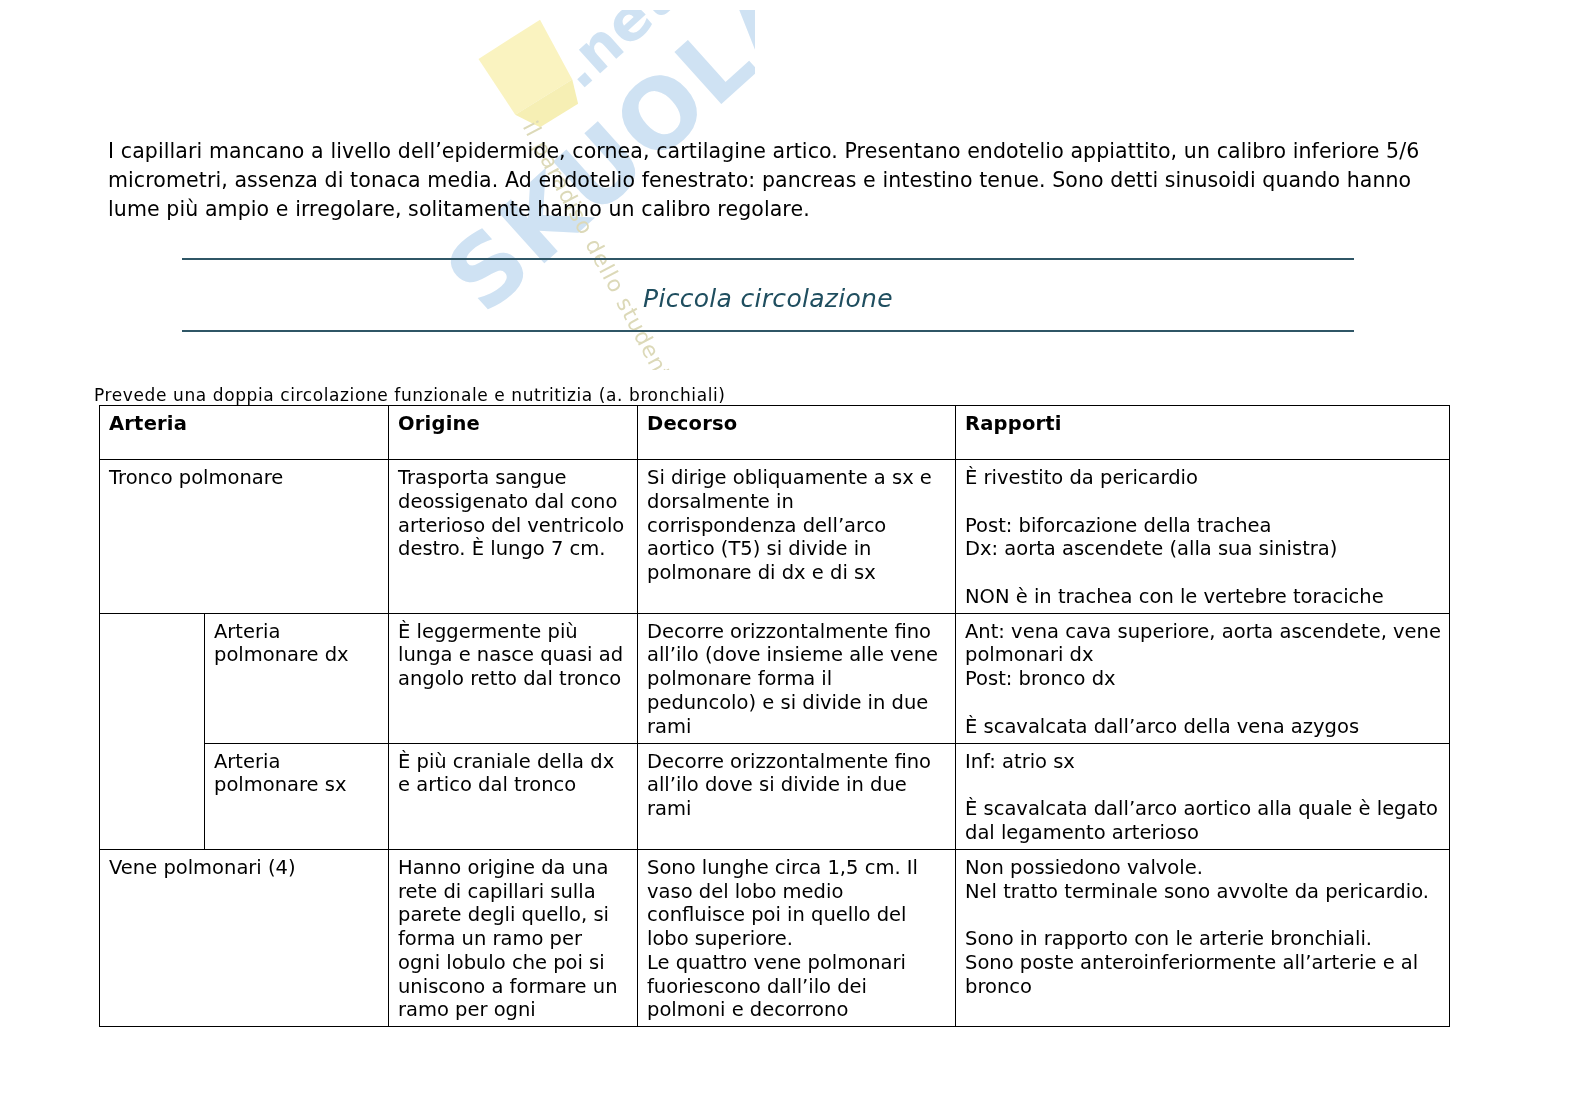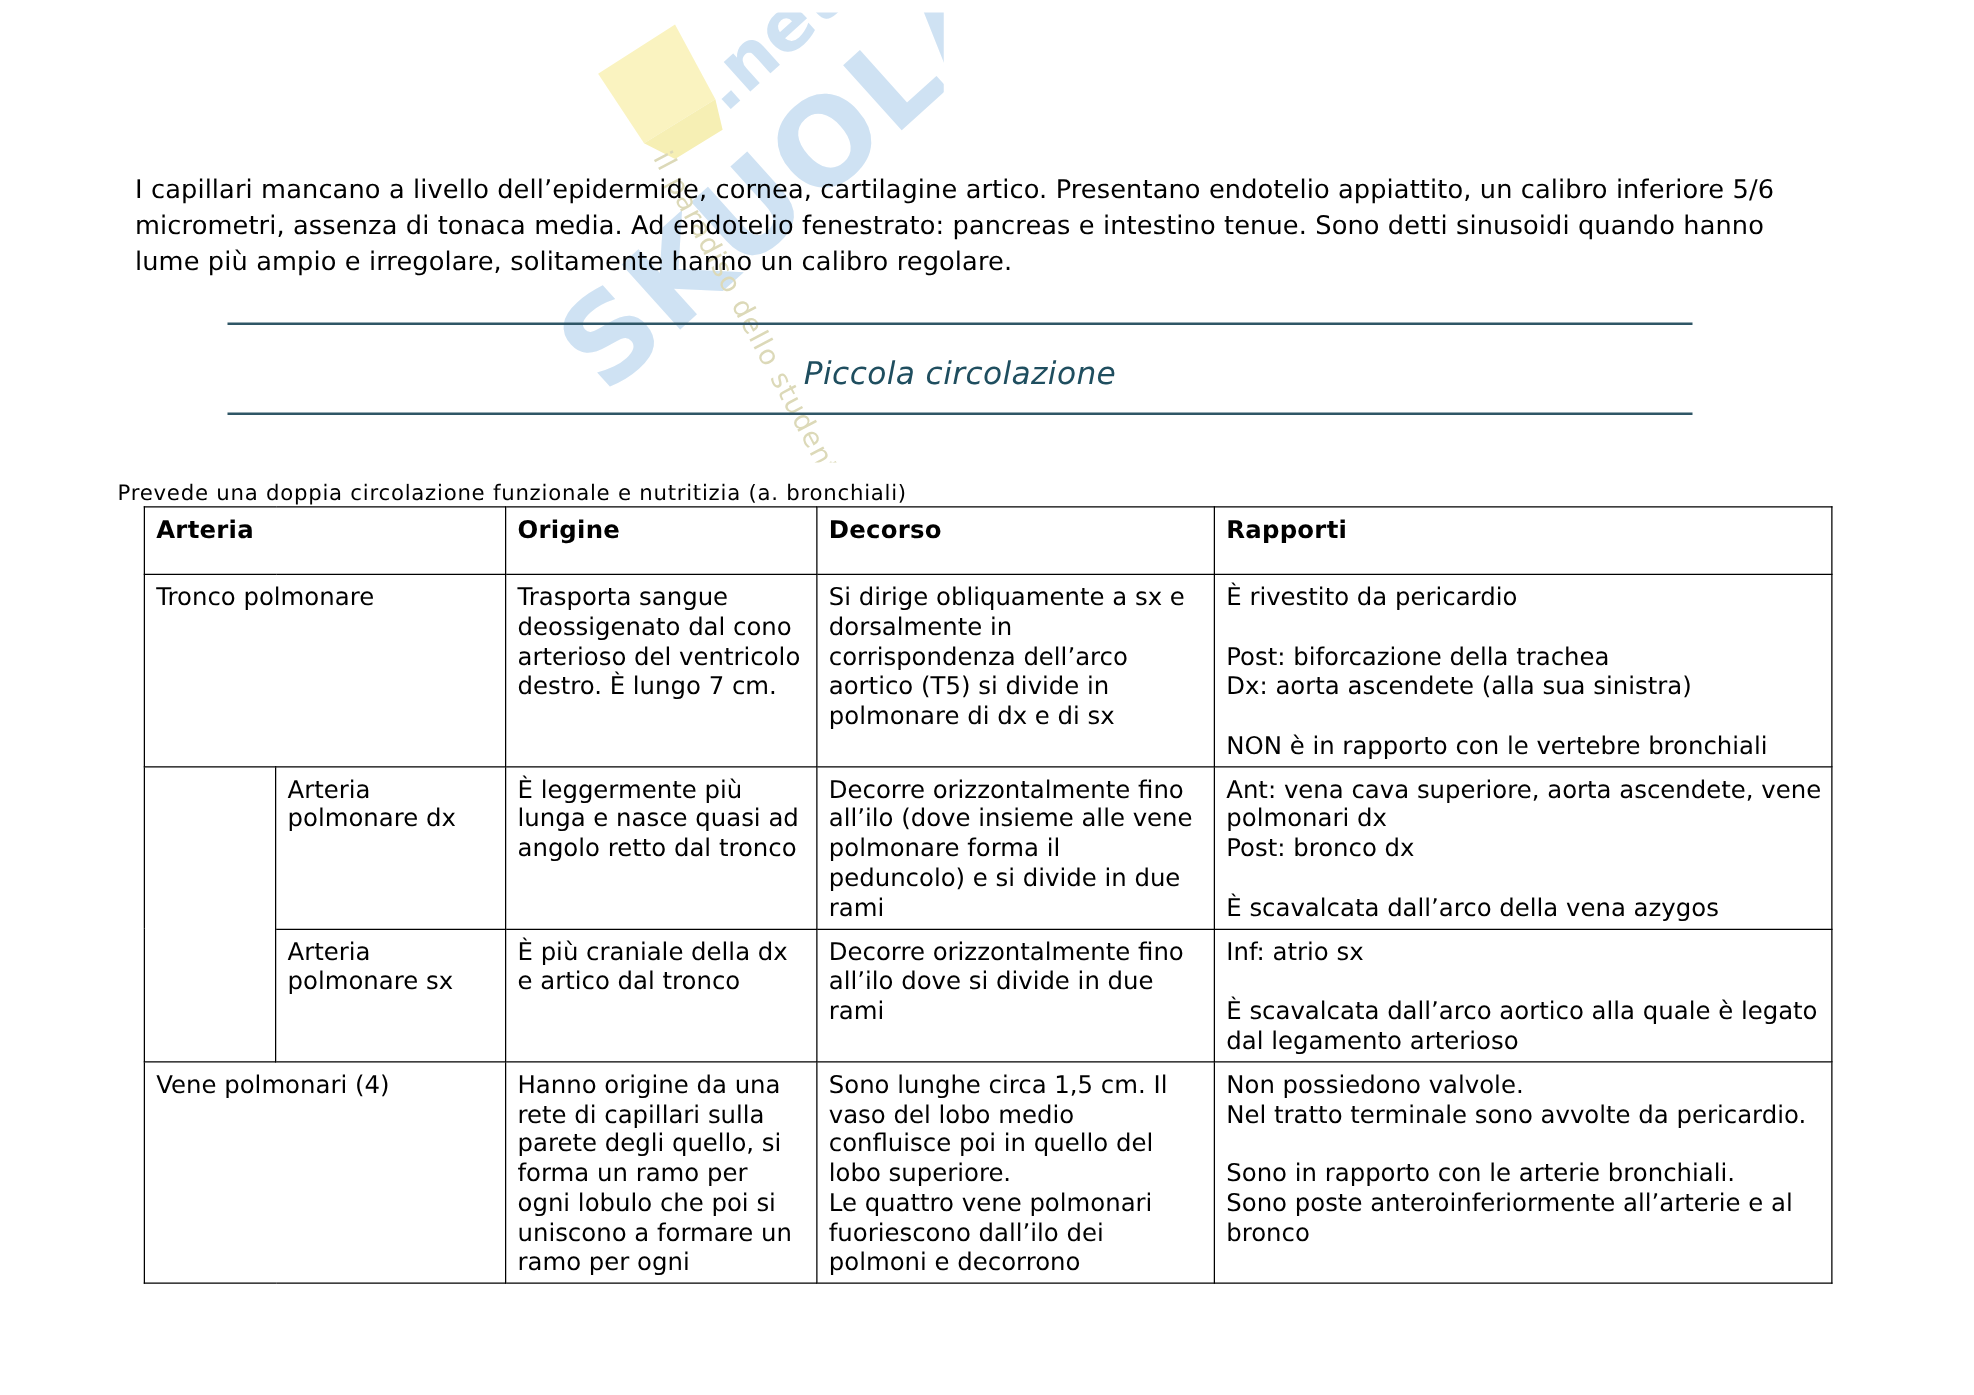--- a/index.html
+++ b/index.html
@@ -87,7 +87,6 @@
     table-layout: fixed;
     font-size: 19.5px;
     line-height: 1.22;
-    margin-left: 16px;
   }
   #anat-table td {
     border: 1.3px solid #000;

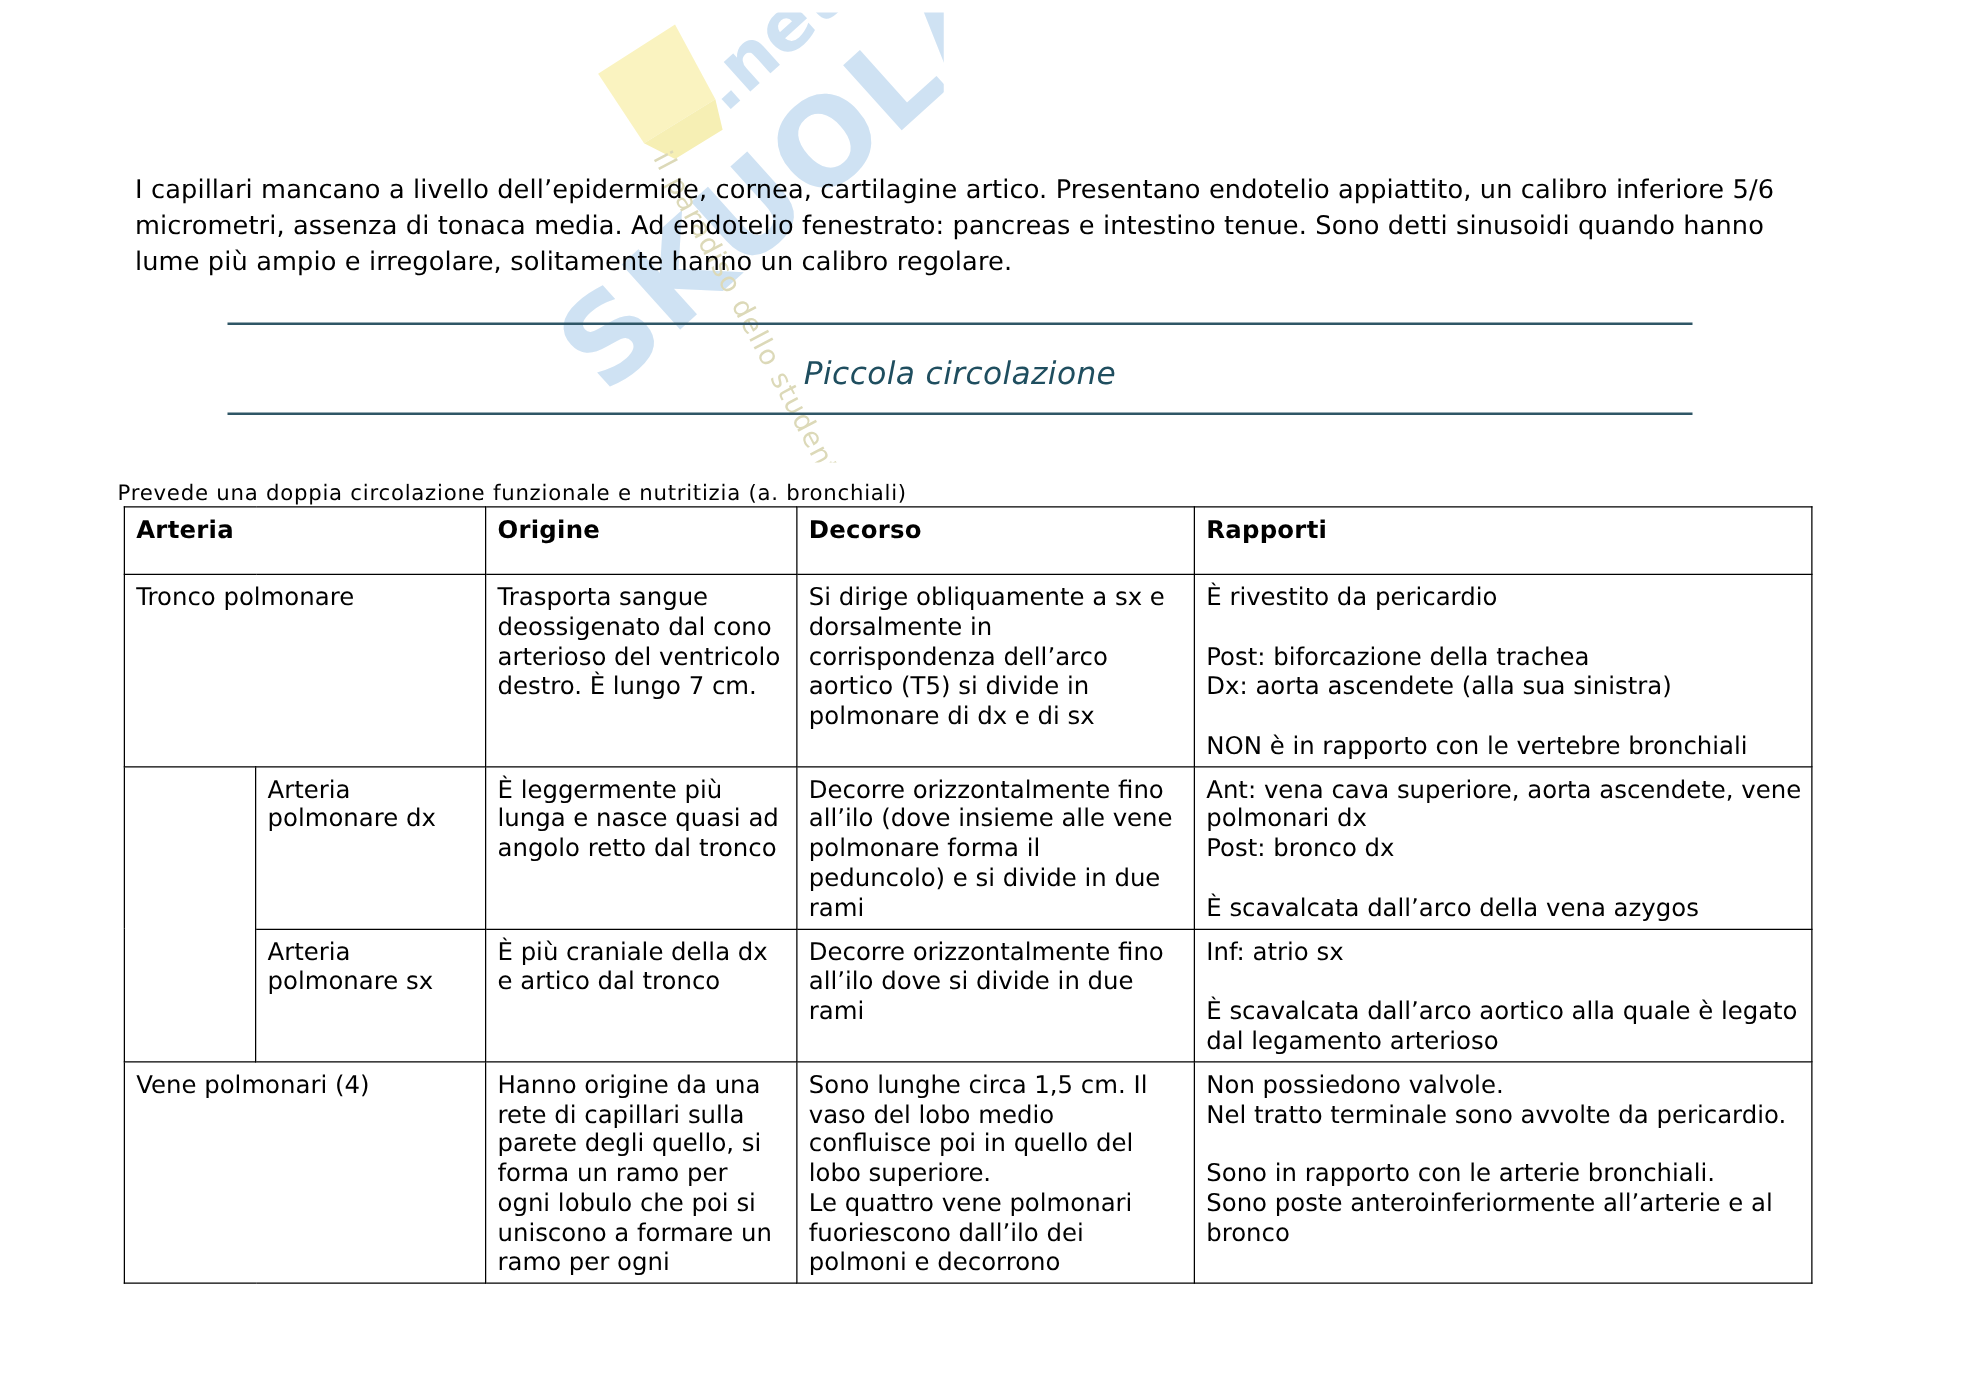--- a/index.html
+++ b/index.html
@@ -154,7 +154,7 @@
 Post: biforcazione della trachea
 Dx: aorta ascendete (alla sua sinistra)
 
-NON è in rapporto con le vertebre bronchiali</td>
+NON è in trachea con le vertebre toraciche</td>
       </tr>
 
       <tr>

